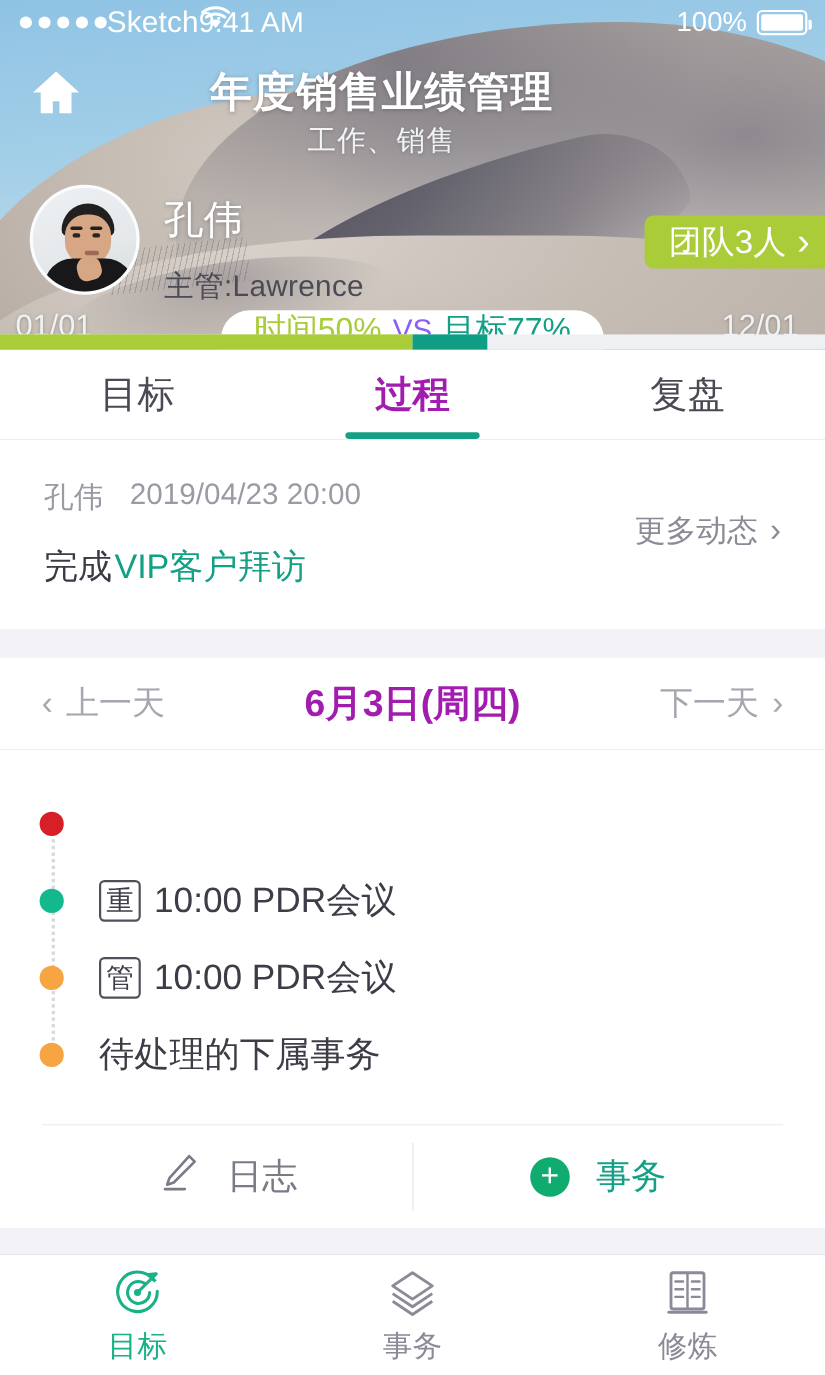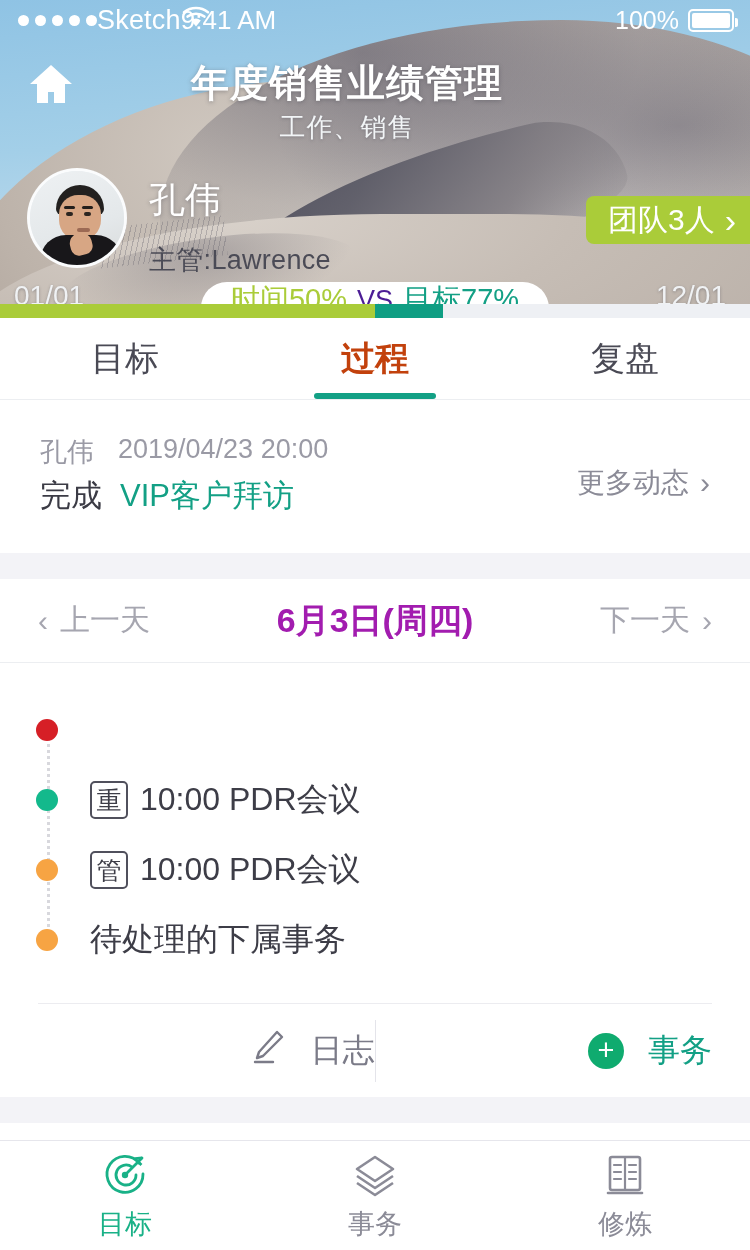--- a/index.html
+++ b/index.html
@@ -165,7 +165,7 @@
     font-size:29px; z-index:5; white-space:nowrap;
   }
   #vs-pill .t-time { color:#aacc39; }
-  #vs-pill .t-vs   { color:#4c1d95; font-size:27px; }
+  #vs-pill .t-vs   { color:#8b5cf6; font-size:27px; }
   #vs-pill .t-goal { color:#13a085; }
 
   

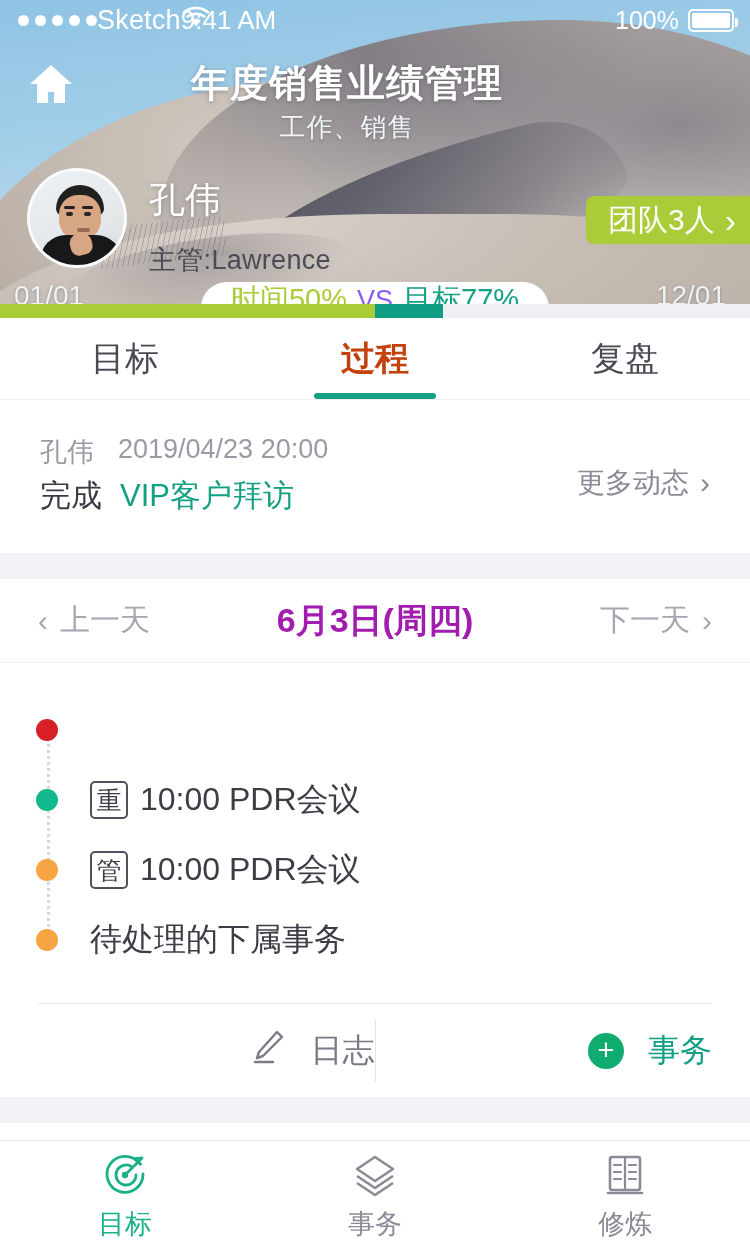--- a/index.html
+++ b/index.html
@@ -185,7 +185,7 @@
     flex:1; display:flex; align-items:center; justify-content:center;
     font-size:34px; color:#4a4a55; position:relative;
   }
-  #tabs .tab.active { color:#c2410c; font-weight:bold; }
+  #tabs .tab.active { color:#a21caf; font-weight:bold; }
   #tabs .tab.active:after {
     content:""; position:absolute; bottom:0; left:50%; transform:translateX(-50%);
     width:122px; height:6px; background:#13a085; border-radius:3px;

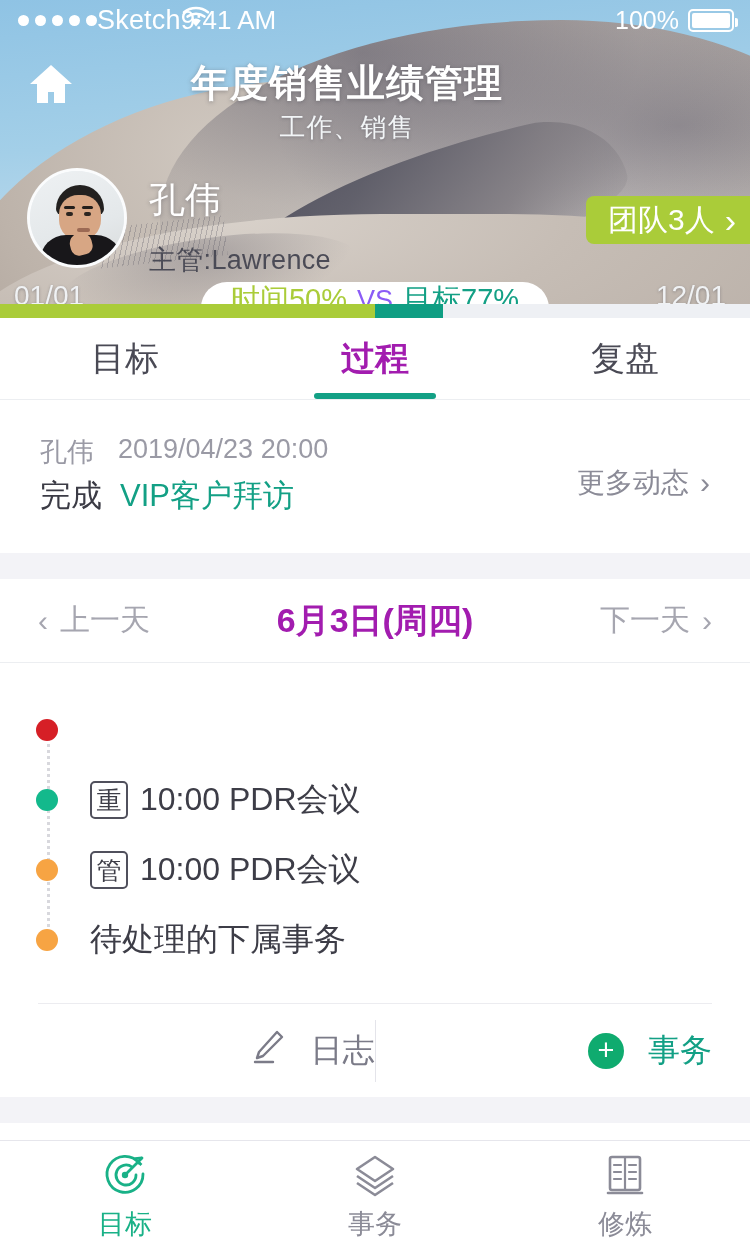--- a/index.html
+++ b/index.html
@@ -197,7 +197,7 @@
     display:flex; justify-content:space-between; align-items:flex-start;
   }
   #activity .meta { font-size:27px; color:#9a9aa5; display:flex; gap:24px; }
-  #activity .line2 { margin-top:5px; font-size:31px; display:flex; gap:18px; align-items:flex-start; }
+  #activity .line2 { margin-top:24px; font-size:31px; display:flex; gap:2px; align-items:flex-start; }
   #activity .line2 .act { color:#3b3b45; }
   #activity .line2 .obj { color:#13a085; }
   #more-dynamic {

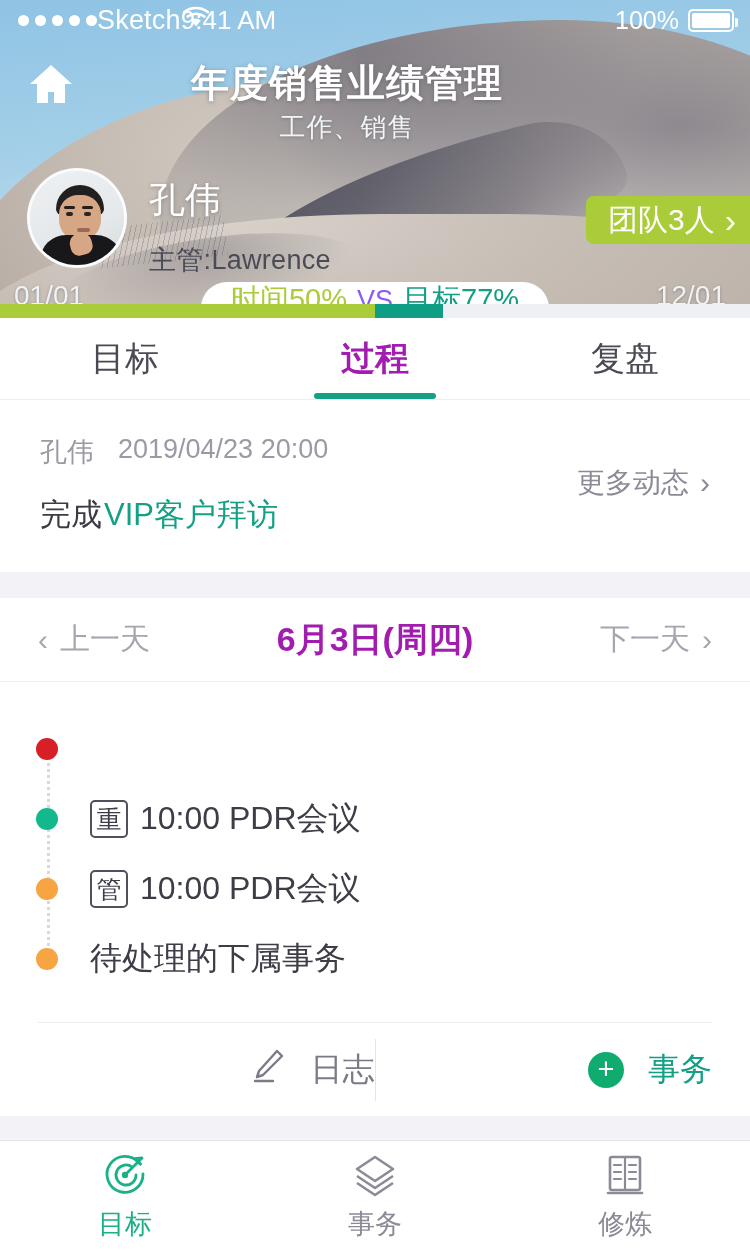--- a/index.html
+++ b/index.html
@@ -250,7 +250,7 @@
     height:94px; display:flex; align-items:center;
   }
   #action-row .act-btn {
-    flex:1; display:flex; align-items:center; justify-content:flex-end; gap:24px;
+    flex:1; display:flex; align-items:center; justify-content:center; gap:24px;
     font-size:32px; height:100%;
   }
   #action-row .act-log  { color:#7b7b88; }

